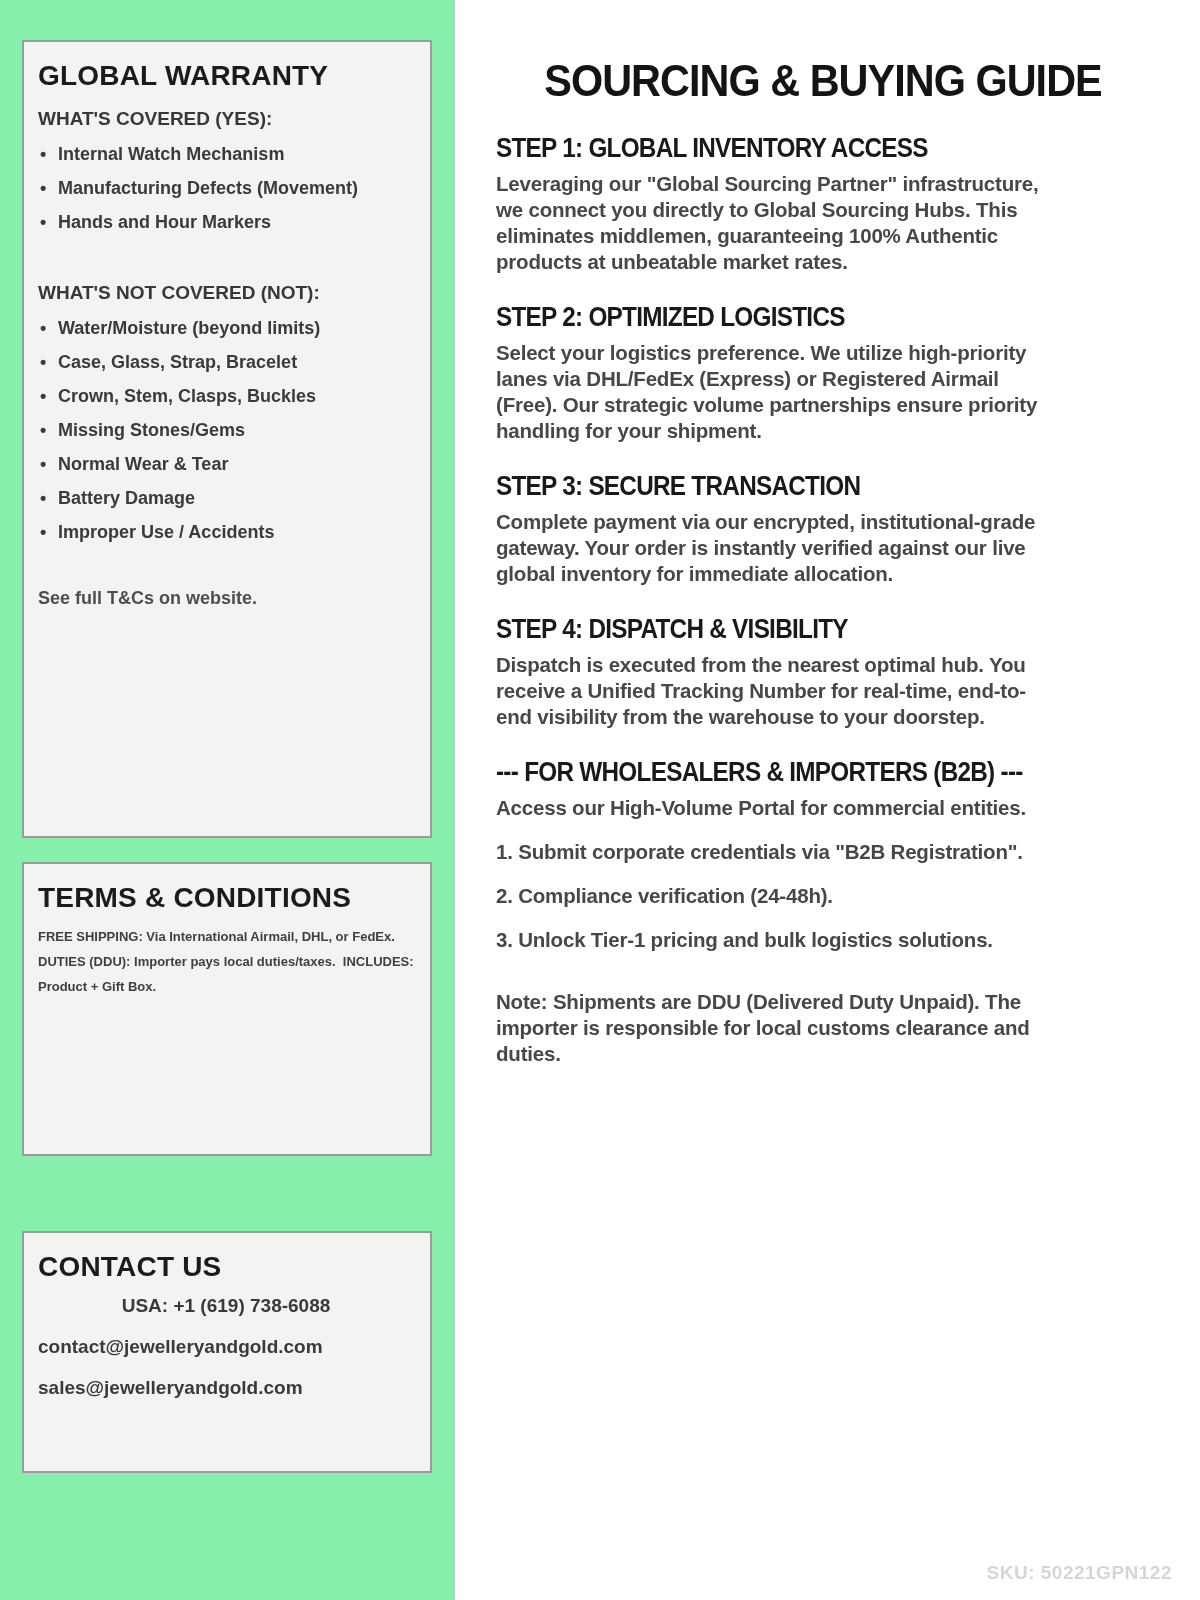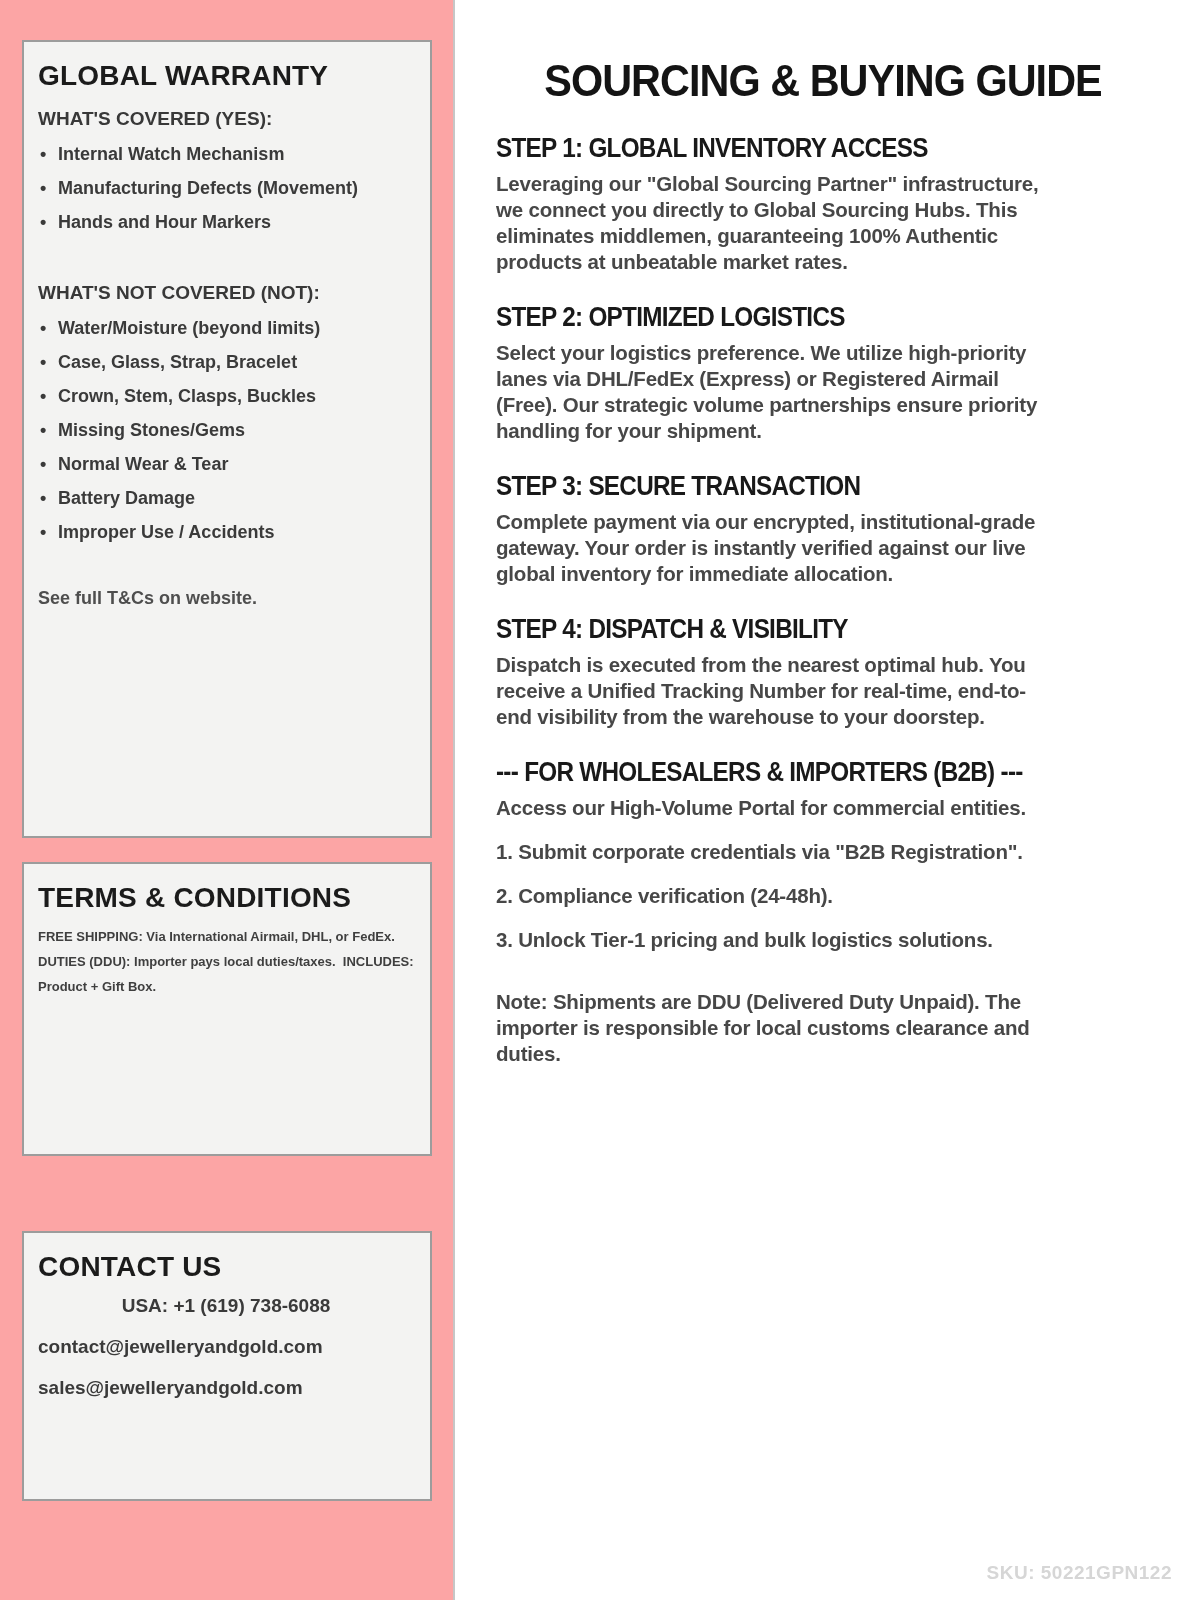--- a/index.html
+++ b/index.html
@@ -10,7 +10,7 @@
   
   .sidebar {
     position:absolute; left:0; top:0; width:455px; height:1600px;
-    background:#fca5a5; border-right:2px solid #c6c6c6; box-sizing:border-box;text-decoration:underline;
+    background:#86efac; border-right:2px solid #c6c6c6; box-sizing:border-box;text-decoration:underline;
   }
   .box {
     position:absolute; left:22px; width:410px; box-sizing:border-box;

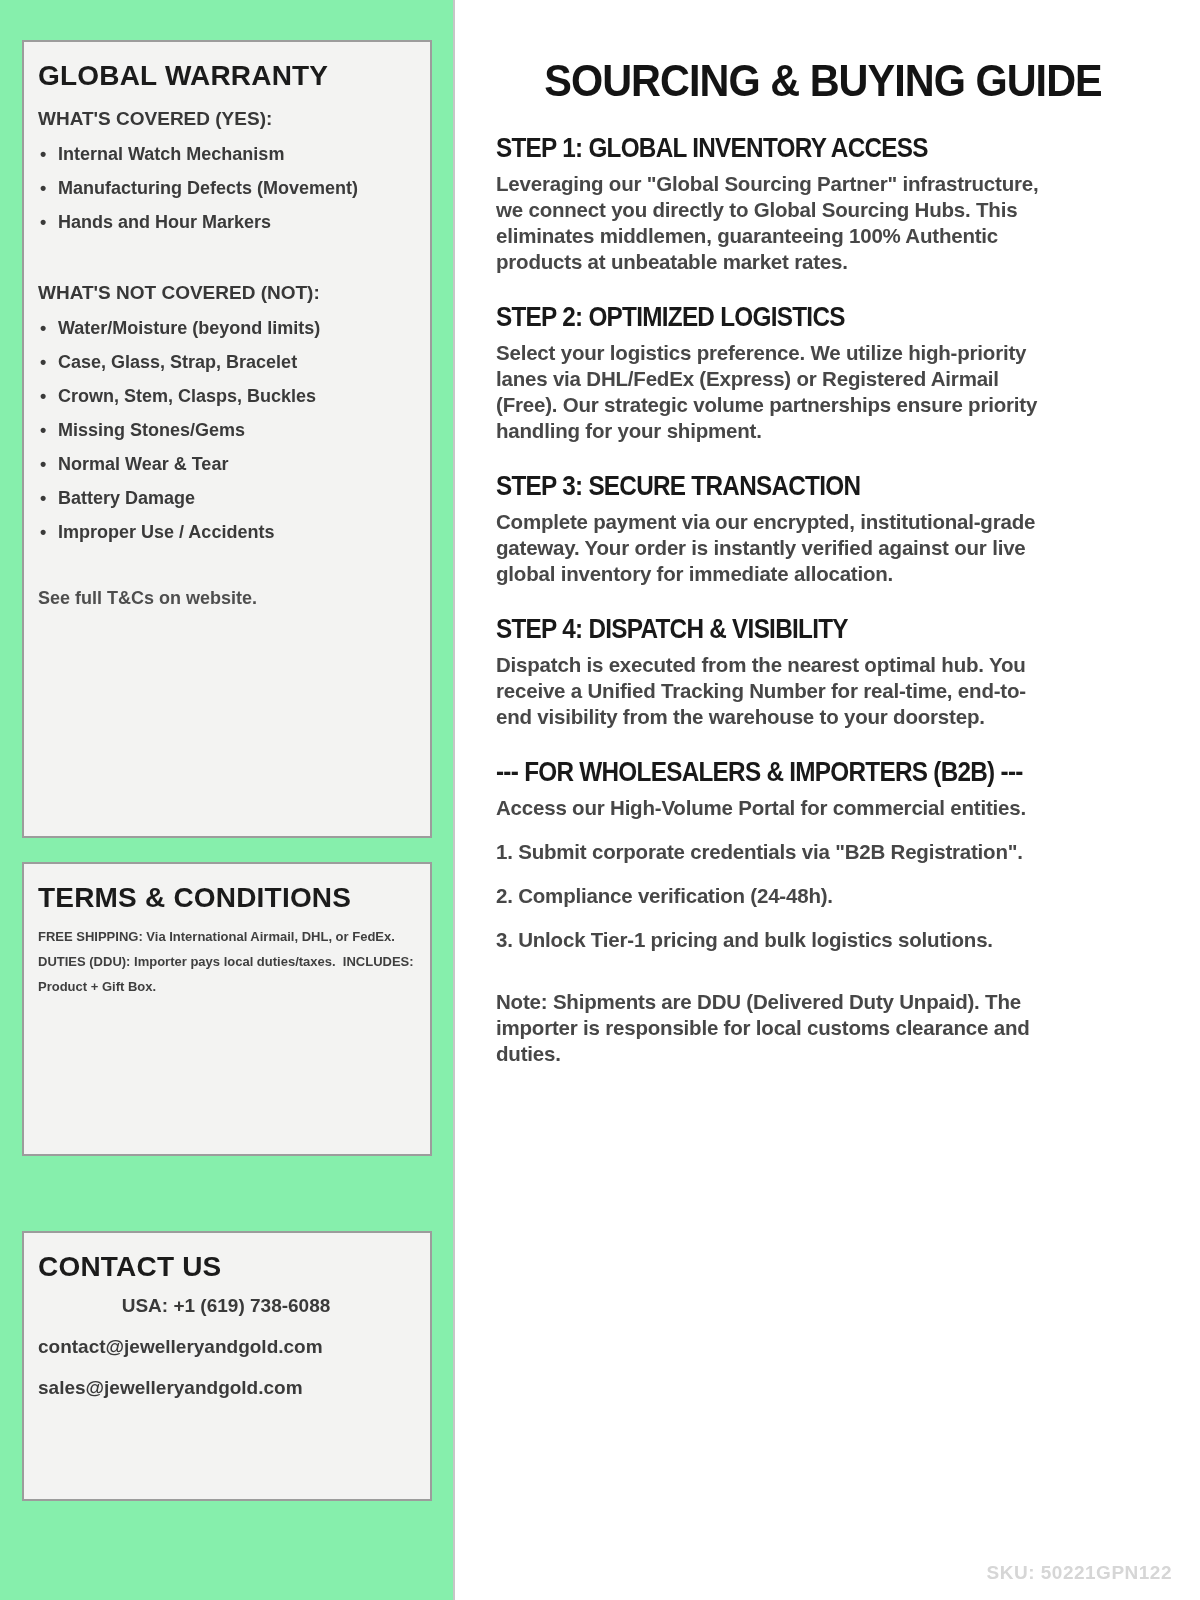--- a/index.html
+++ b/index.html
@@ -18,7 +18,7 @@
   }
   #box-warranty { top:40px;   height:798px; }
   #box-terms    { top:862px;  height:294px; }
-  #box-contact  { top:1231px; height:270px; }
+  #box-contact  { top:1231px; height:242px; }
 
   .box h2 { margin:2px 0 0; font-size:28px; font-weight:700; color:#1b1b1b; letter-spacing:.2px; }
   .box .sub { margin:16px 0 2px; font-size:19px; font-weight:700; color:#383838; }

